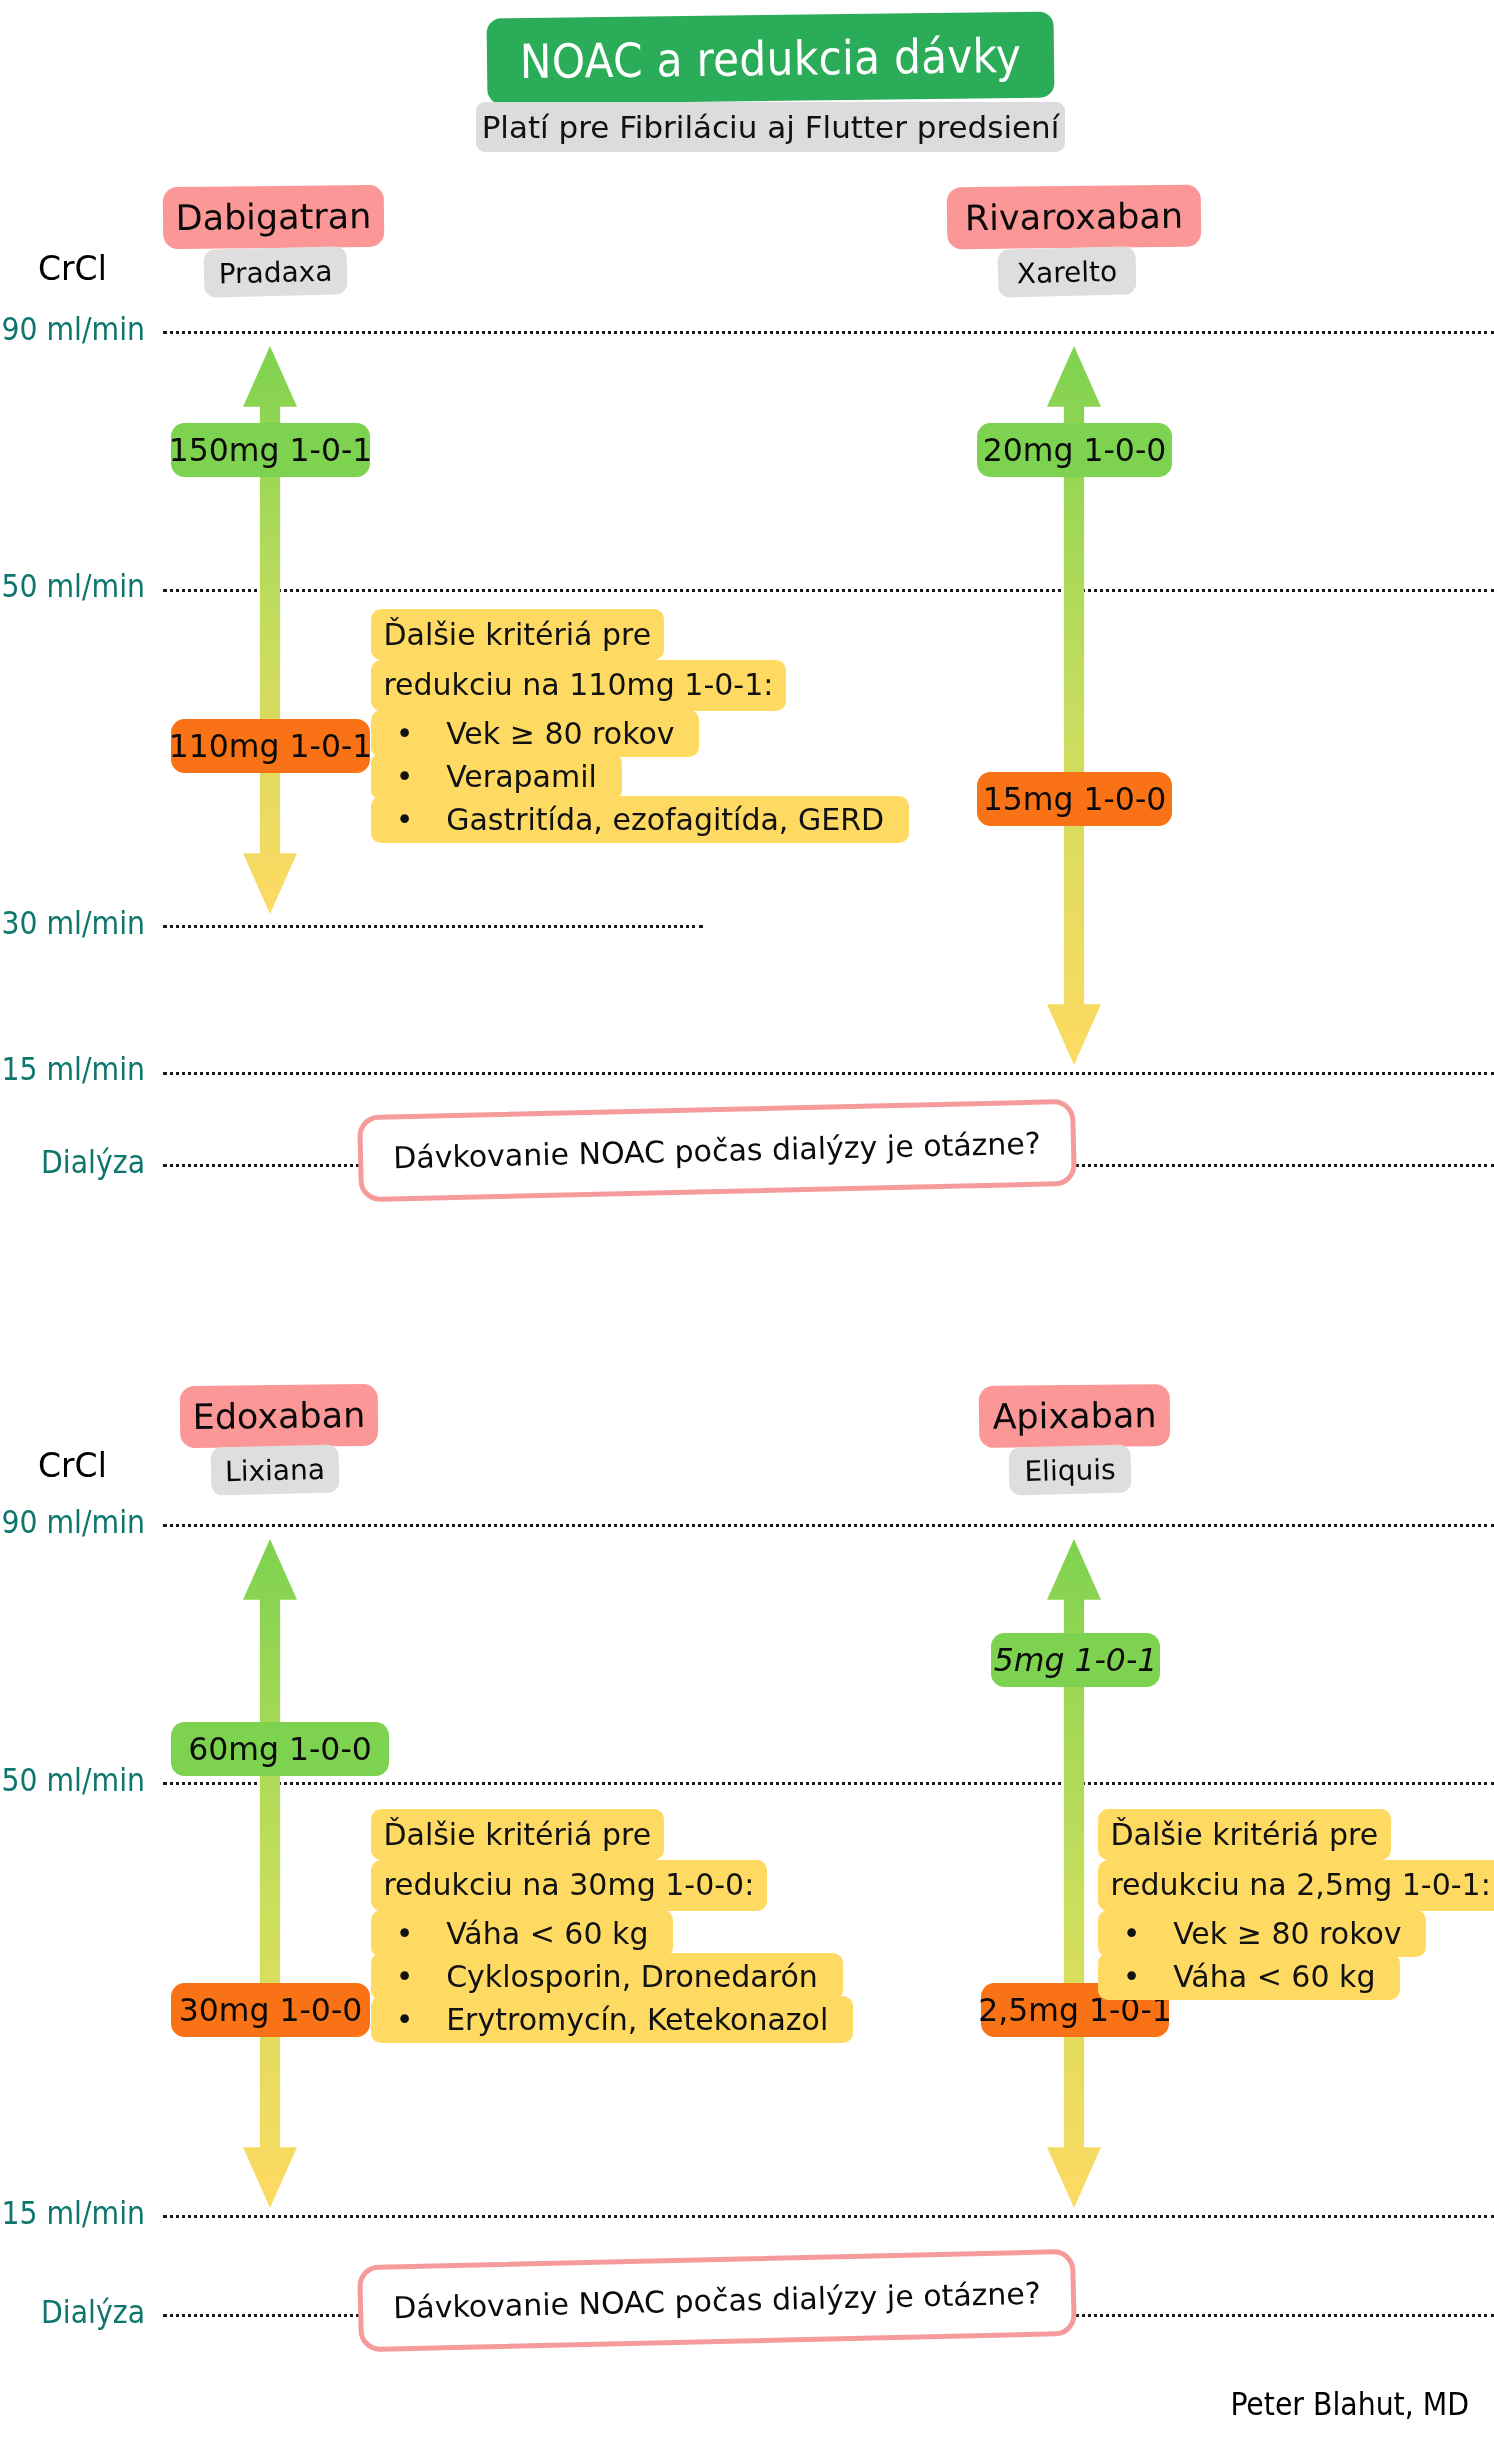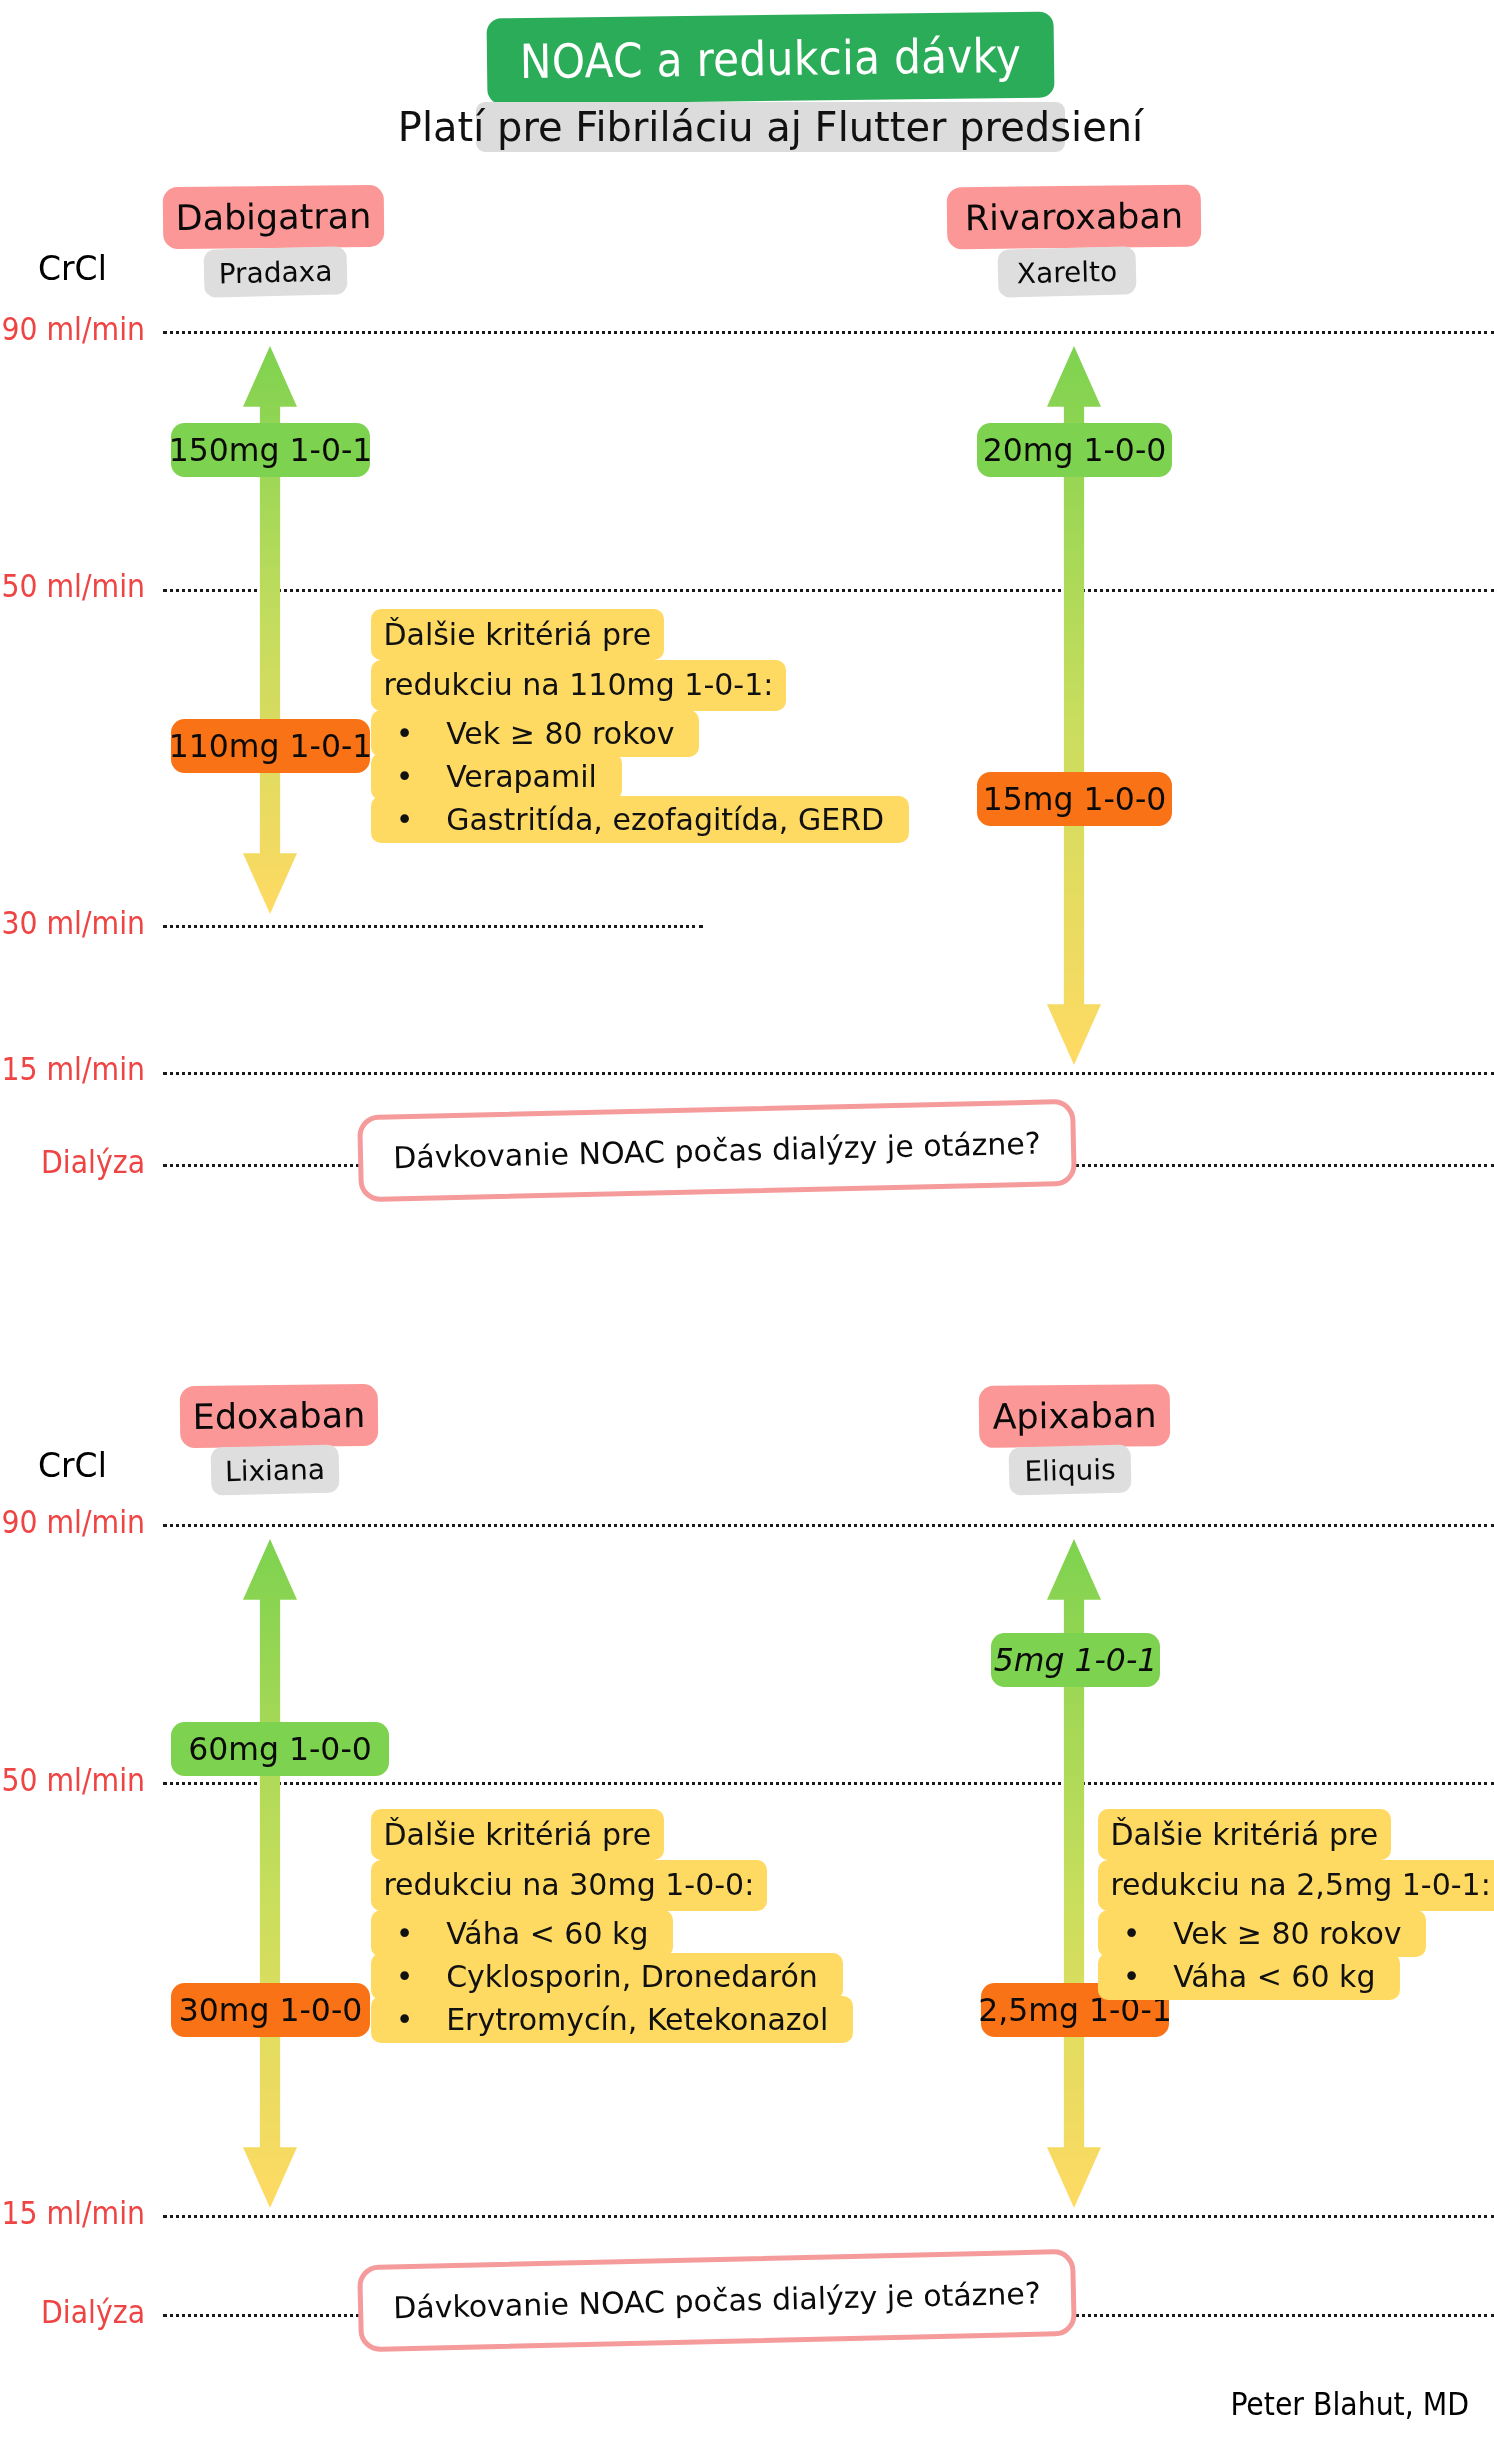--- a/index.html
+++ b/index.html
@@ -26,7 +26,7 @@
     background:#dcdcdc;border-radius:9px;
     display:flex;align-items:center;justify-content:center;
   }
-  #subtitle-text{font-size:40px;white-space:nowrap;color:#111;}
+  #subtitle-text{font-size:31px;white-space:nowrap;color:#111;}
 
   
   .drug-chip{

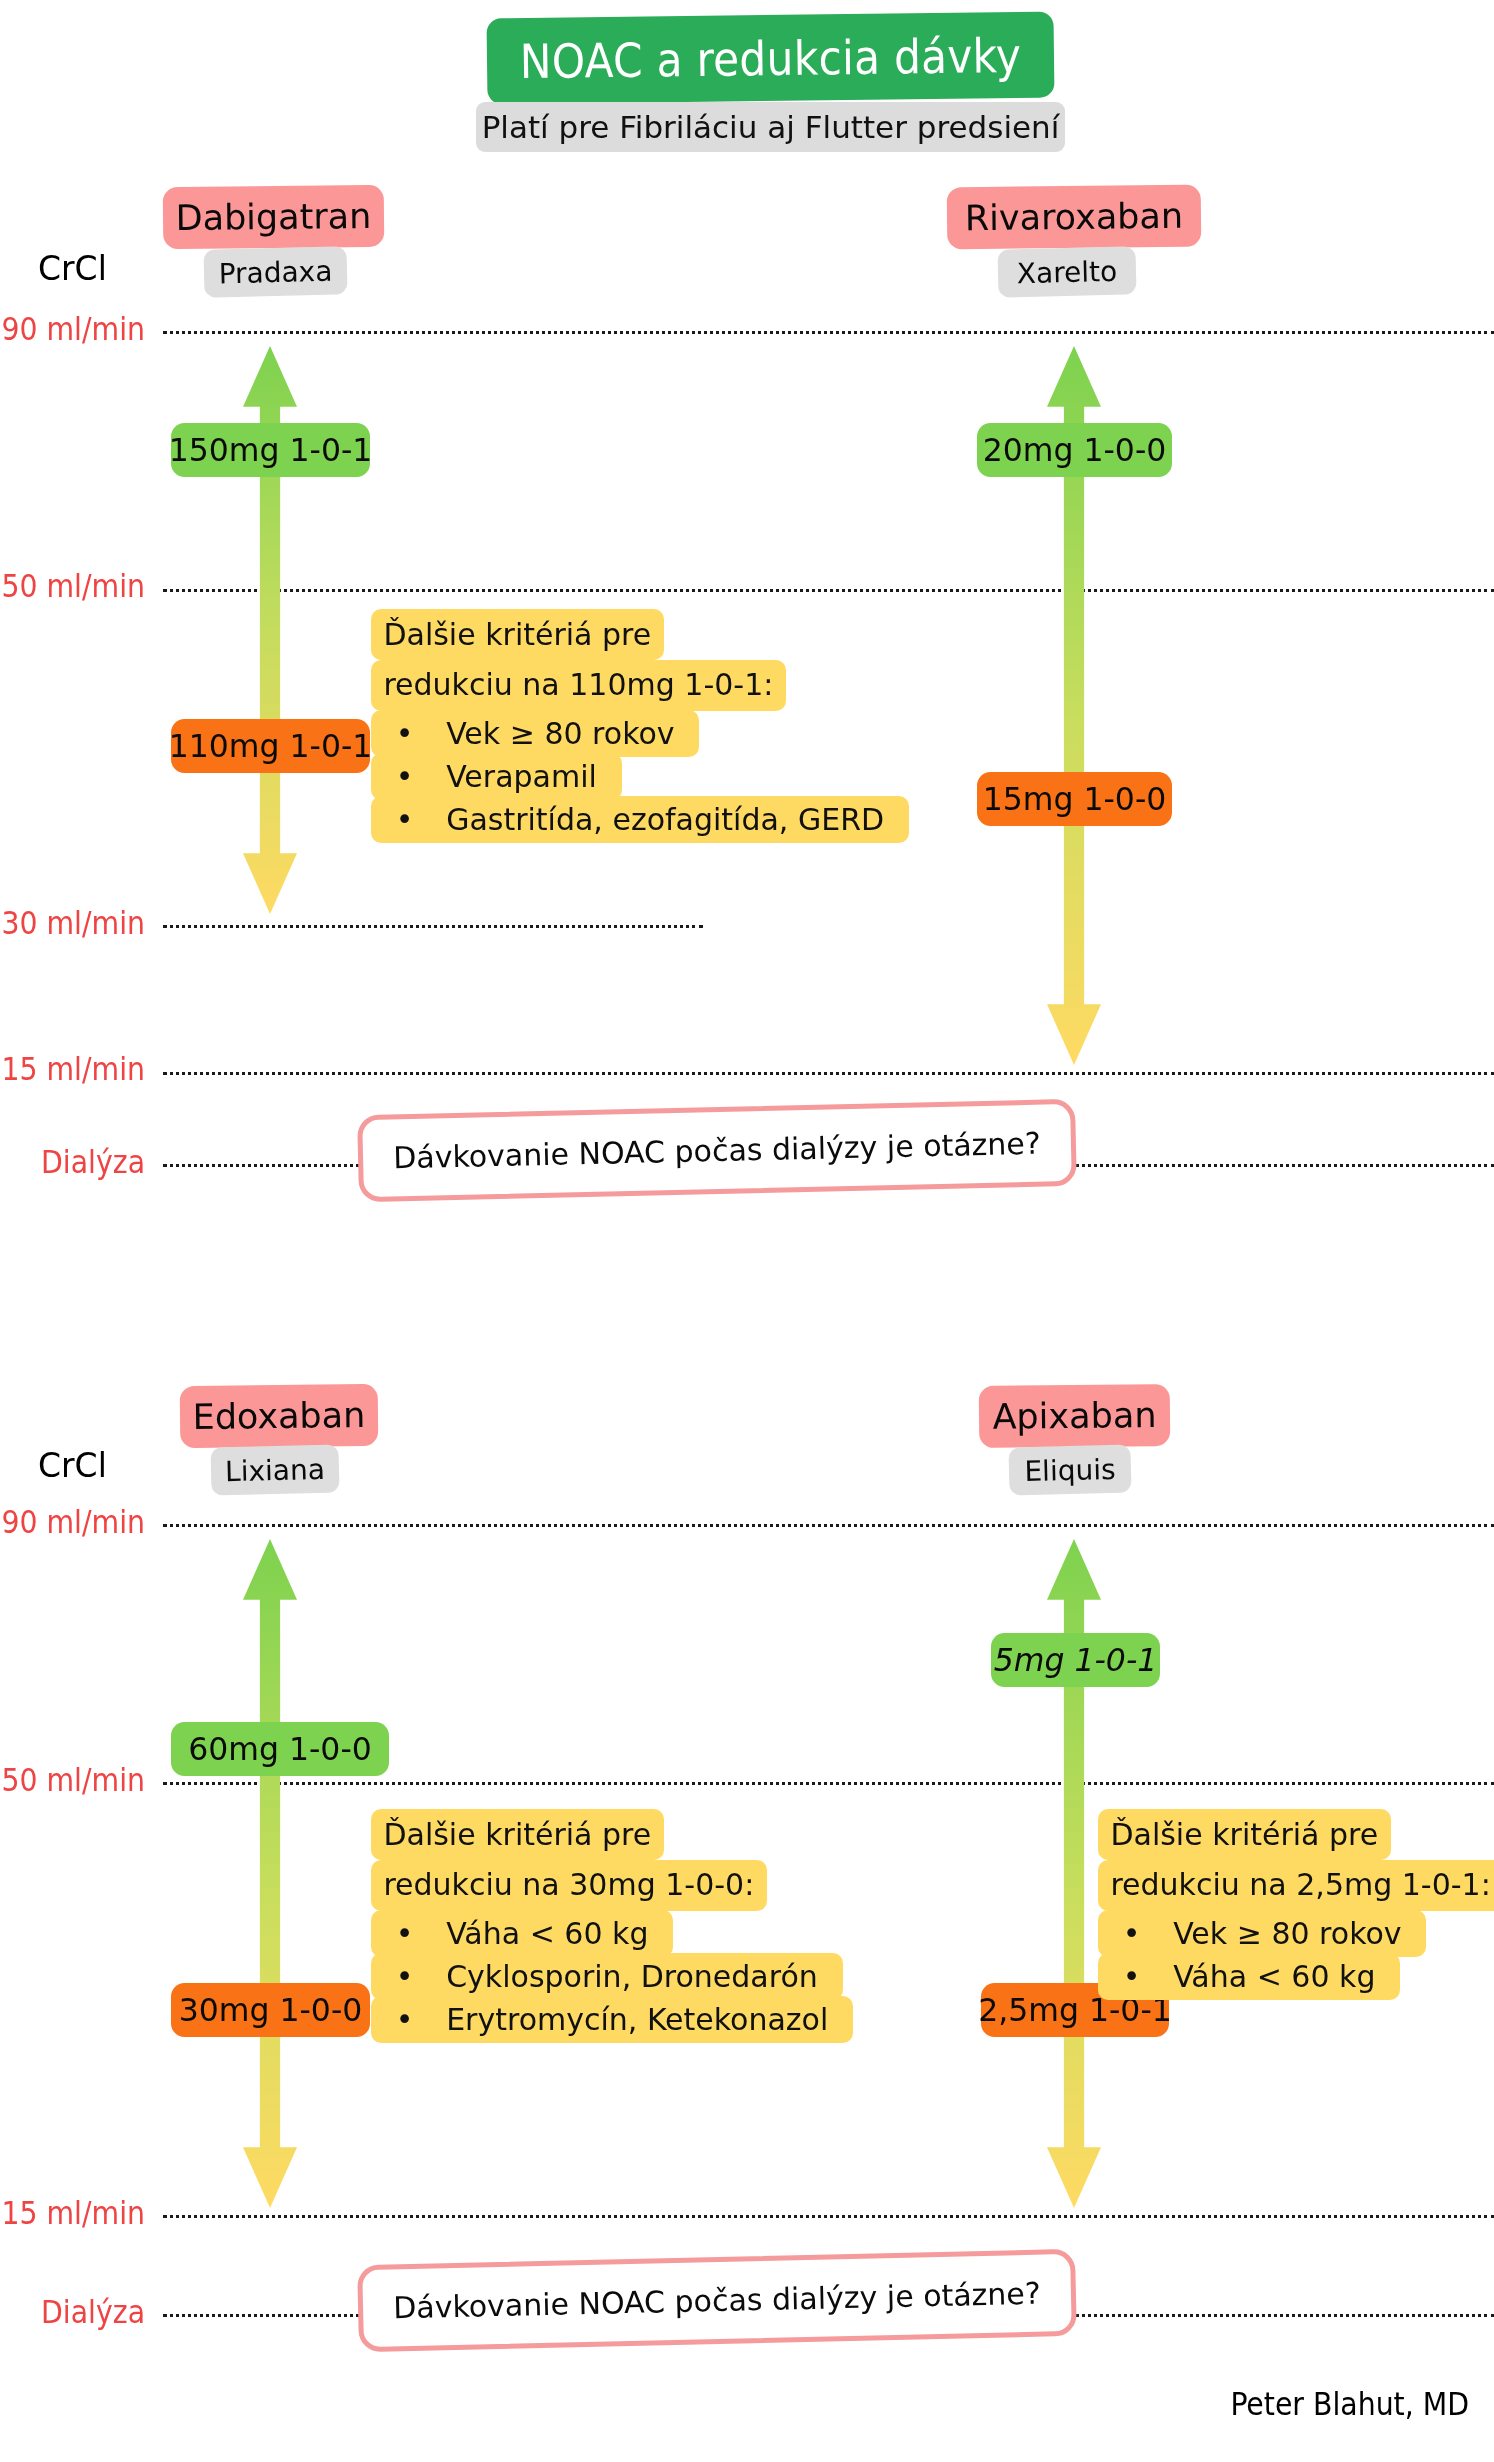--- a/index.html
+++ b/index.html
@@ -44,7 +44,7 @@
 
   
   .axis-label{
-    font-size:31.5px;text-align:right;white-space:nowrap;color:#ef4444;
+    font-size:31.5px;text-align:right;white-space:nowrap;color:#0f766e;
     font-family:"DejaVu Sans Condensed","DejaVu Sans",sans-serif;
   }
   .crcl-label{font-size:33px;white-space:nowrap;}

